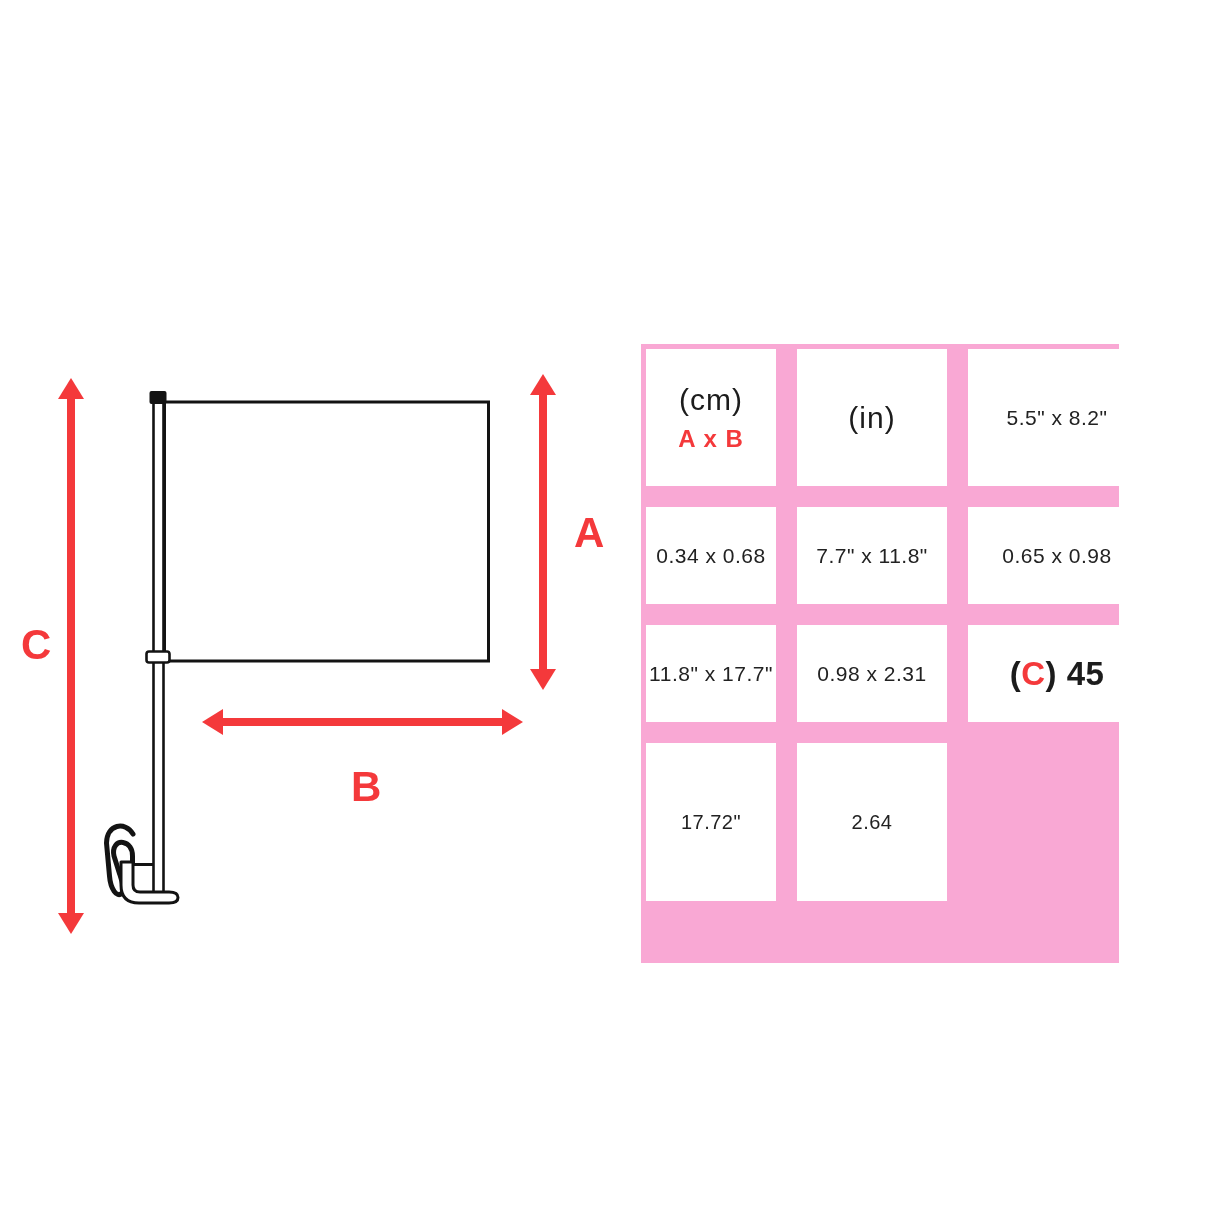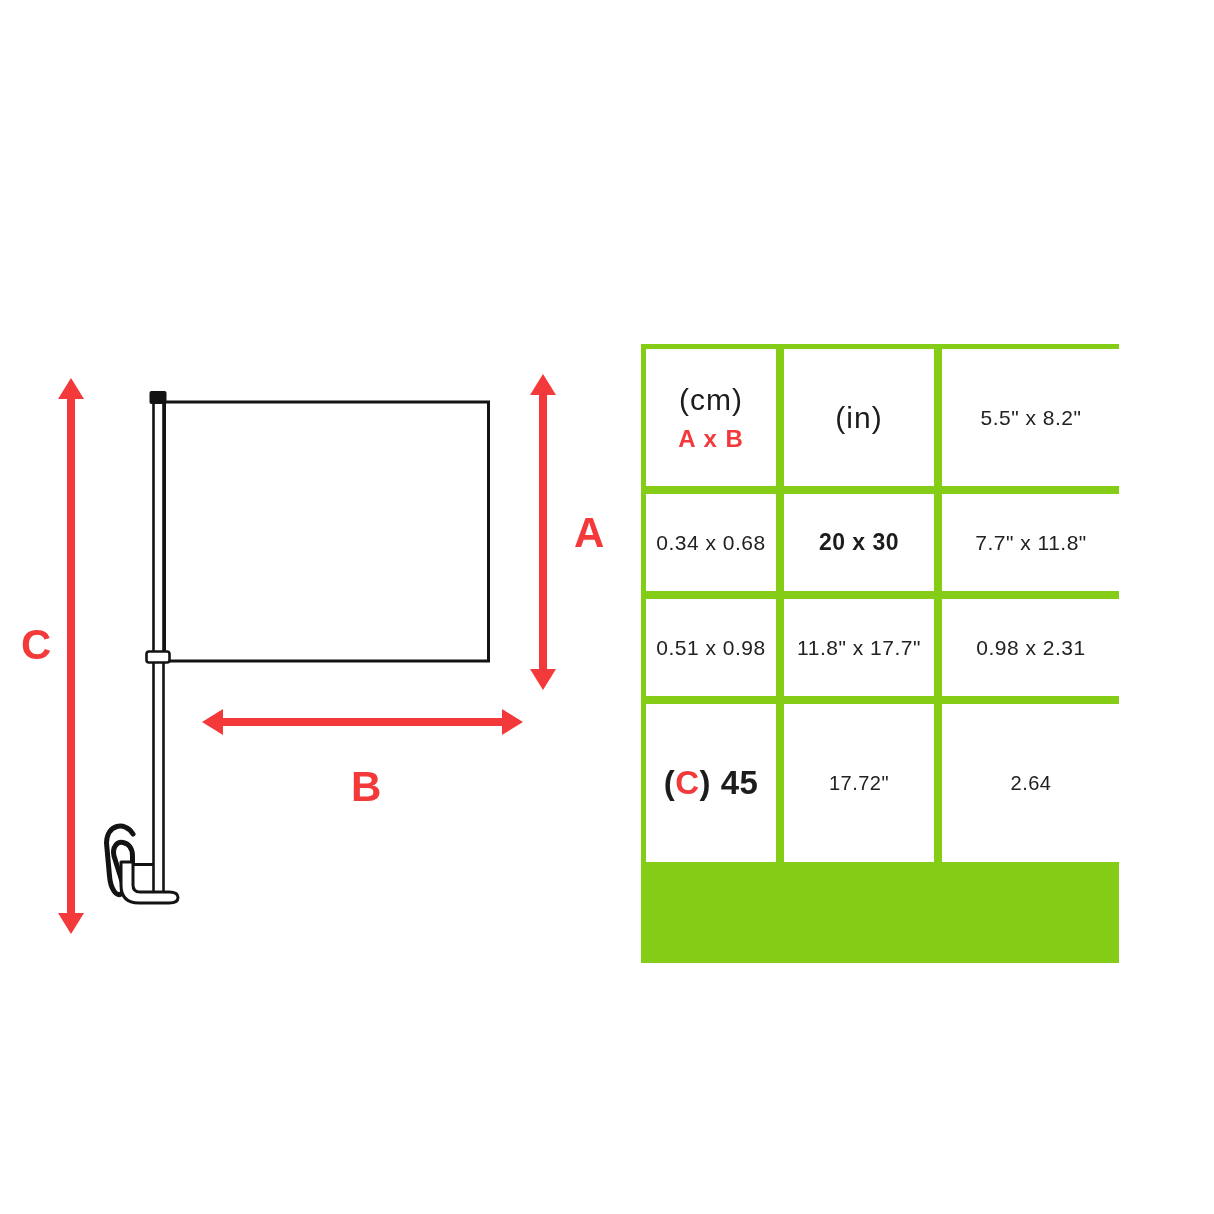--- a/index.html
+++ b/index.html
@@ -29,11 +29,11 @@
     position: absolute;
     left: 641px; top: 344px;
     width: 478px; height: 619px;
-    background: #84cc16;
+    background: #f9a8d4;
     display: grid;
     grid-template-columns: 130px 150px 178px;
     grid-template-rows: 137px 97px 97px 158px 100px;
-    gap: 8px;
+    gap: 21px;
     padding: 5px;
     box-sizing: border-box;
   }

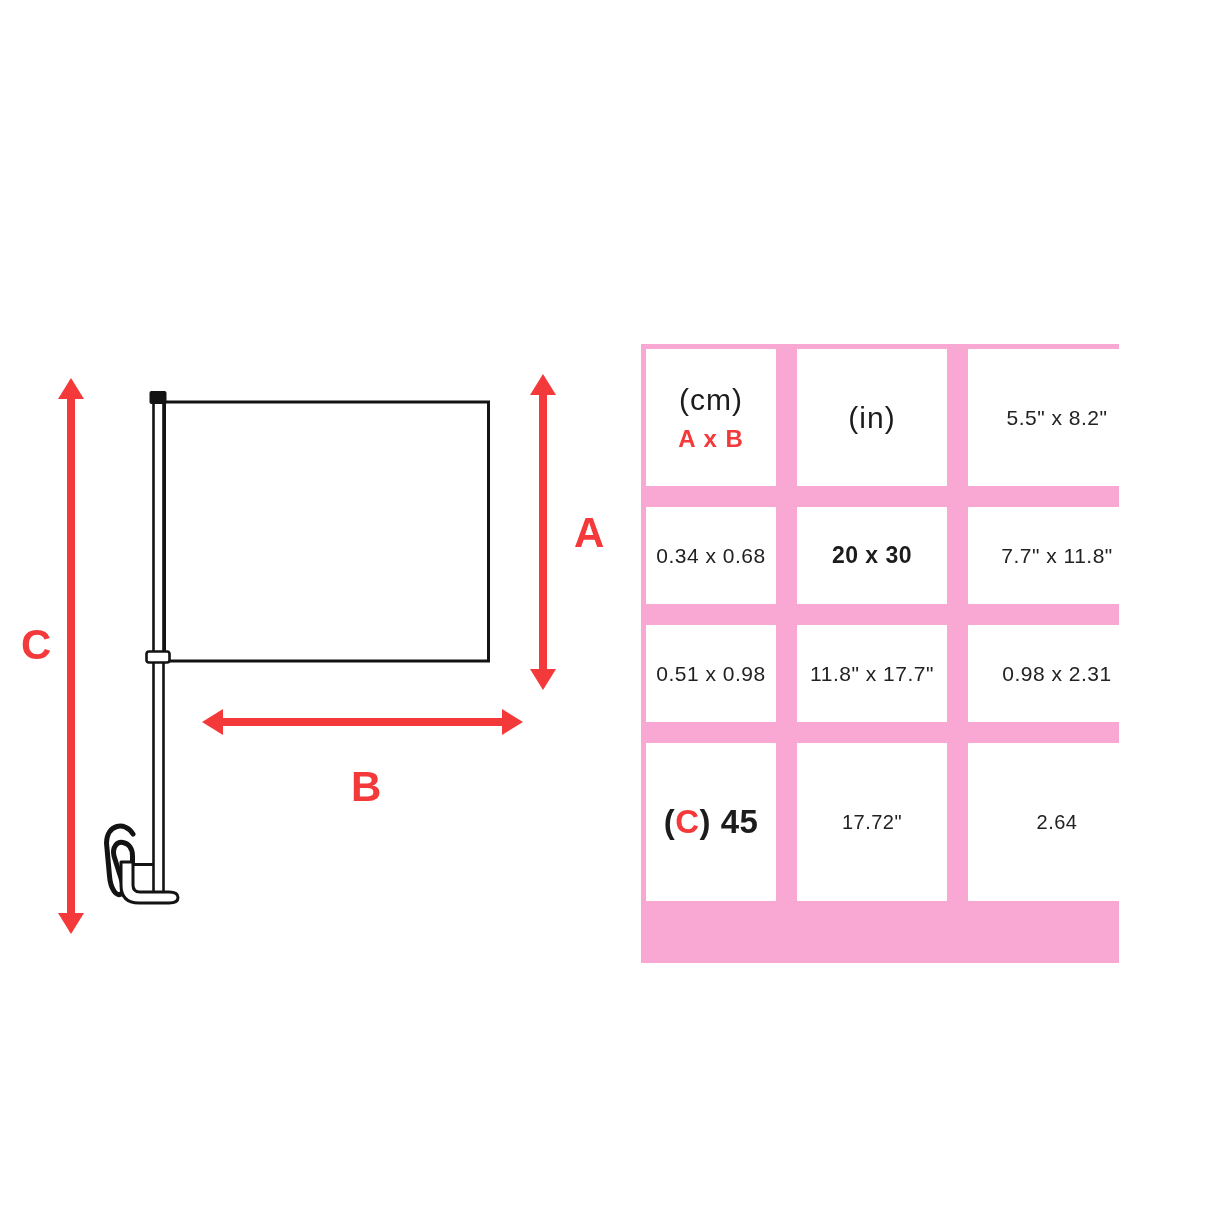--- a/index.html
+++ b/index.html
@@ -123,9 +123,6 @@
     </div>
 
     <div class="cell">
-      <div class="cm-val">20 x 30</div>
-    </div>
-    <div class="cell">
       <div class="num-val">7.7" x 11.8"</div>
     </div>
     <div class="cell">

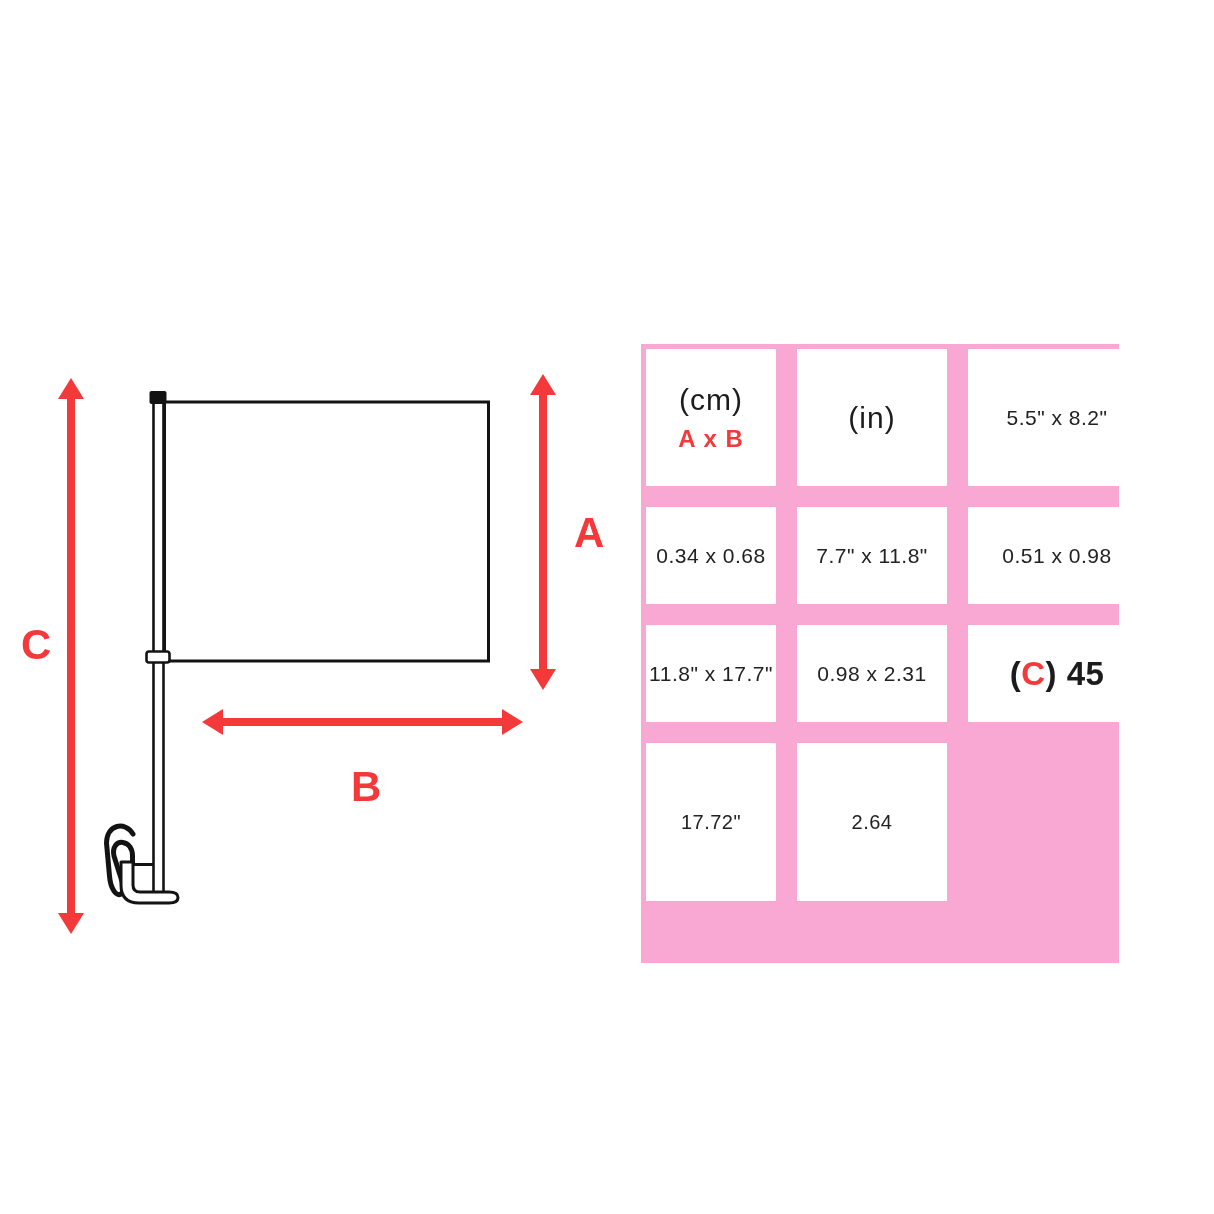--- a/index.html
+++ b/index.html
@@ -126,7 +126,7 @@
       <div class="num-val">7.7" x 11.8"</div>
     </div>
     <div class="cell">
-      <div class="num-val">0.51 x 0.98</div>
+      <div class="num-val">0.65 x 0.98</div>
     </div>
 
     <div class="cell">

